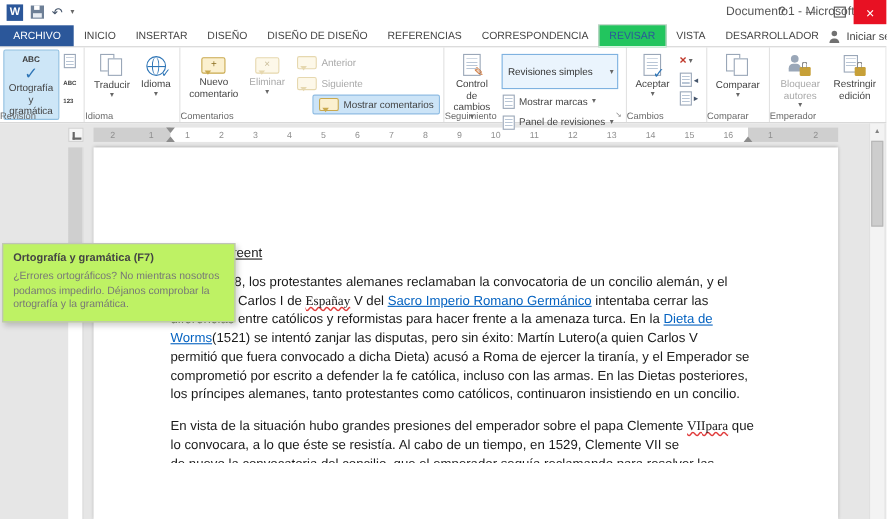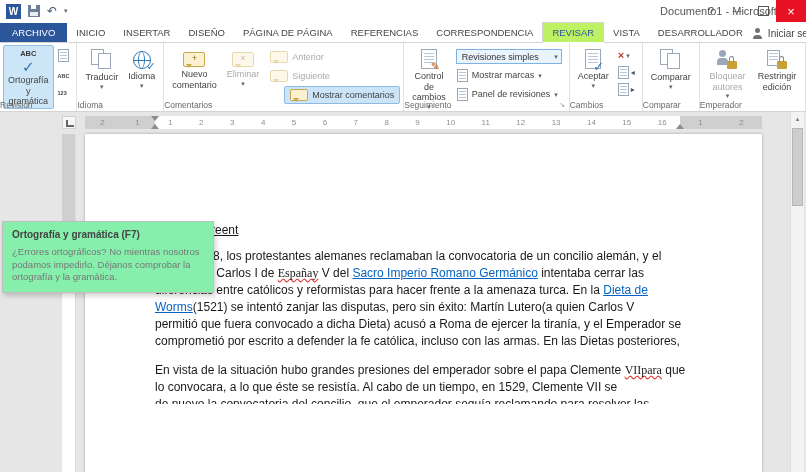--- a/index.html
+++ b/index.html
@@ -152,7 +152,7 @@
   <div class="tab">INICIO</div>
   <div class="tab">INSERTAR</div>
   <div class="tab">DISEÑO</div>
-  <div class="tab">PÁGINA DE PÁGINA</div>
+  <div class="tab">DISEÑO DE DISEÑO</div>
   <div class="tab">REFERENCIAS</div>
   <div class="tab">CORRESPONDENCIA</div>
   <div class="tab active">REVISAR</div>

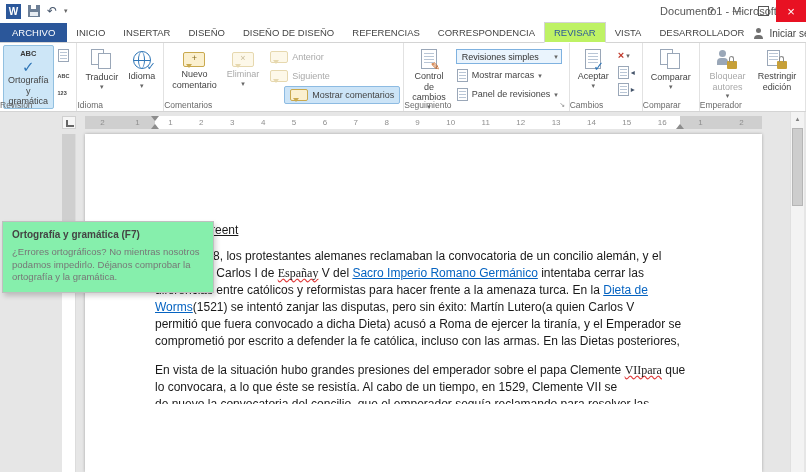--- a/index.html
+++ b/index.html
@@ -31,7 +31,7 @@
   .tabsrow{position:absolute;left:0;top:22px;width:806px;height:21px;background:#fff;display:flex;align-items:flex-end;border-bottom:1px solid #d4d4d4;box-sizing:border-box;z-index:25;}
   .tab{font-size:9.5px;color:#444;padding:4px 9px 4px;white-space:nowrap;cursor:default;}
   .tab.archivo{background:#2b579a;color:#fff;padding:4px 12px;}
-  .tab.active{background:#bef264;color:#2b579a;border:1px solid #d4d4d4;border-bottom:1px solid #fff;margin-bottom:-1px;}
+  .tab.active{background:#22c55e;color:#2b579a;border:1px solid #d4d4d4;border-bottom:1px solid #fff;margin-bottom:-1px;}
   .signin{margin-left:auto;display:flex;align-items:center;gap:5px;font-size:10px;color:#444;padding:0 10px 3px 0;white-space:nowrap;}
   .person-ic{width:11px;height:11px;position:relative;display:inline-block;}
   .person-ic:before{content:"";position:absolute;left:3px;top:0;width:5px;height:5px;border-radius:50%;background:#717171;}

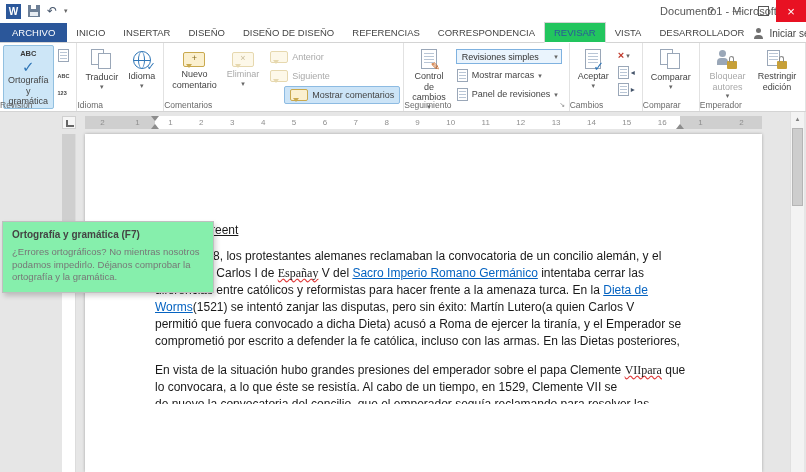--- a/index.html
+++ b/index.html
@@ -56,7 +56,7 @@
   .rowcol{display:flex;flex-direction:column;gap:1px;padding-top:3px;}
   .rowbtn{height:16px;display:flex;align-items:center;gap:4px;padding:0 5px;font-size:9px;color:#444;border:1px solid transparent;border-radius:2px;white-space:nowrap;text-align:center;}
   .rowbtn.on{background:#cce4f7;border-color:#8dbbe2;margin-left:20px;}
-  .combo{height:15px;display:flex;align-items:center;gap:4px;margin:1px 4px 1px 5px;padding:0 3px 0 5px;background:#eaf4fd;border:1px solid #7fb2e0;font-size:9px;color:#333;white-space:nowrap;min-width:106px;box-sizing:border-box;}
+  .combo{height:32px;display:flex;align-items:center;gap:4px;margin:1px 4px 1px 5px;padding:0 3px 0 5px;background:#eaf4fd;border:1px solid #7fb2e0;font-size:9px;color:#333;white-space:nowrap;min-width:106px;box-sizing:border-box;}
   .combo .ct{flex:1;}
 
   

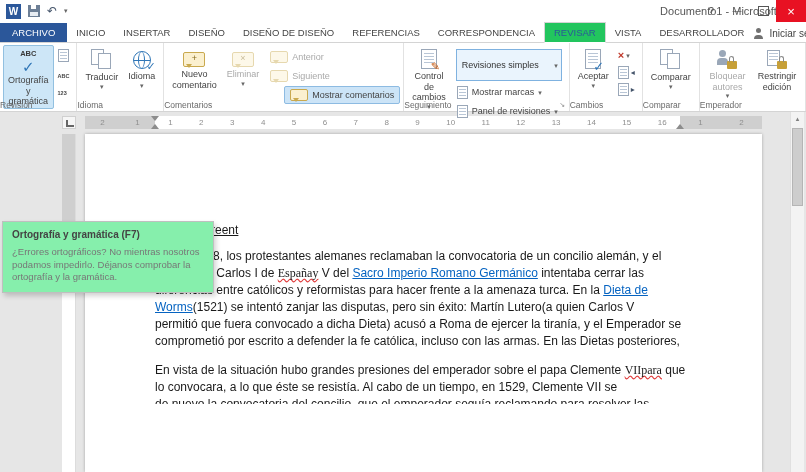--- a/index.html
+++ b/index.html
@@ -97,7 +97,7 @@
   .arr{font-size:8px;color:#44546a;}
 
   
-  .tooltip{position:absolute;left:2px;top:109px;width:212px;background:#86efac;border:1px solid #bfbfbf;box-shadow:2px 3px 5px rgba(0,0,0,.18);padding:7px 9px 8px;z-index:60;box-sizing:border-box;}
+  .tooltip{position:absolute;left:2px;top:109px;width:212px;background:#bef264;border:1px solid #bfbfbf;box-shadow:2px 3px 5px rgba(0,0,0,.18);padding:7px 9px 8px;z-index:60;box-sizing:border-box;}
   .tt{font-size:10px;font-weight:bold;color:#444;margin-bottom:6px;}
   .tb{font-size:9.5px;color:#777;line-height:12.5px;}
 

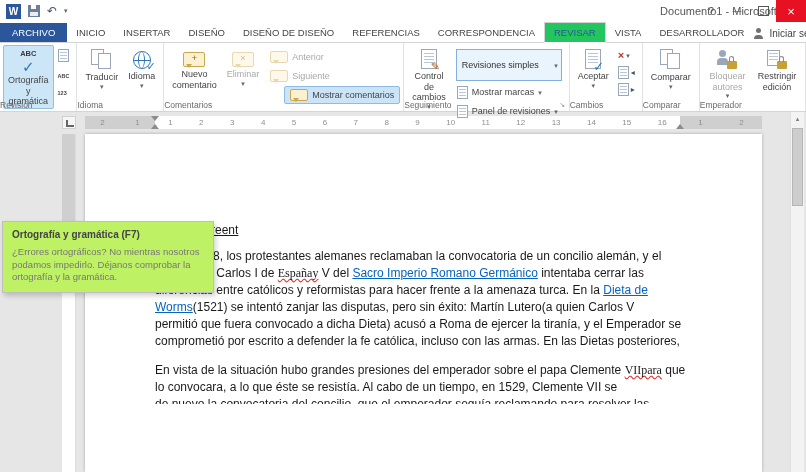--- a/index.html
+++ b/index.html
@@ -381,6 +381,7 @@
           <div class="dline"><span class="dlink">Worms</span><span>(1521) se intentó zanjar las disputas, pero sin éxito: Martín Lutero(a quien Carlos V</span></div>
           <div class="dline"><span>permitió que fuera convocado a dicha Dieta) acusó a Roma de ejercer la tiranía, y el Emperador se</span></div>
           <div class="dline"><span>comprometió por escrito a defender la fe católica, incluso con las armas. En las Dietas posteriores,</span></div>
+          <div class="dline"><span>los príncipes alemanes, tanto protestantes como católicos, continuaron insistiendo en un concilio.</span></div>
         </div>
         <div class="para">
           <div class="dline"><span>En vista de la situación hubo grandes presiones del emperador sobre el papa Clemente </span><span class="sp">VIIpara</span><span> que</span></div>

